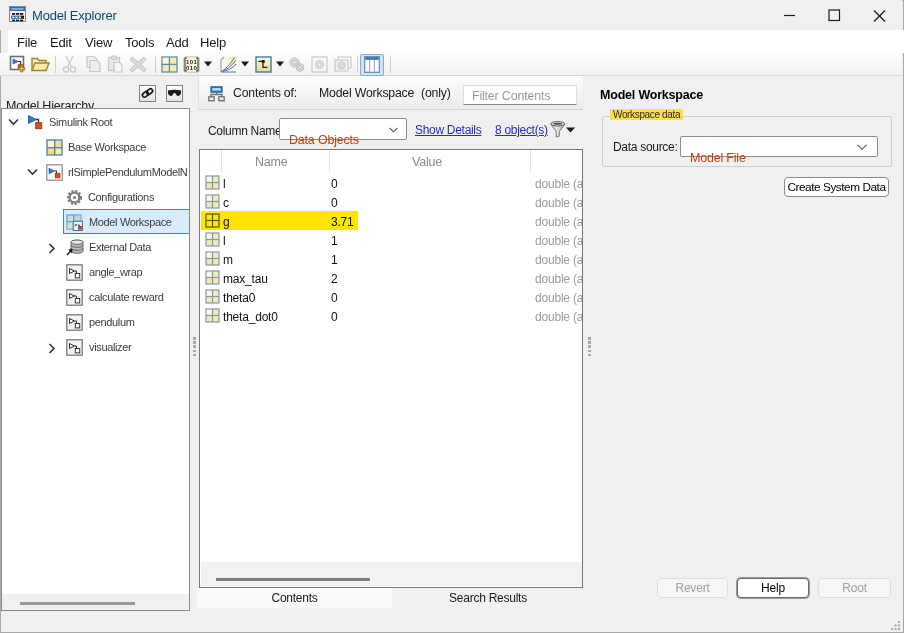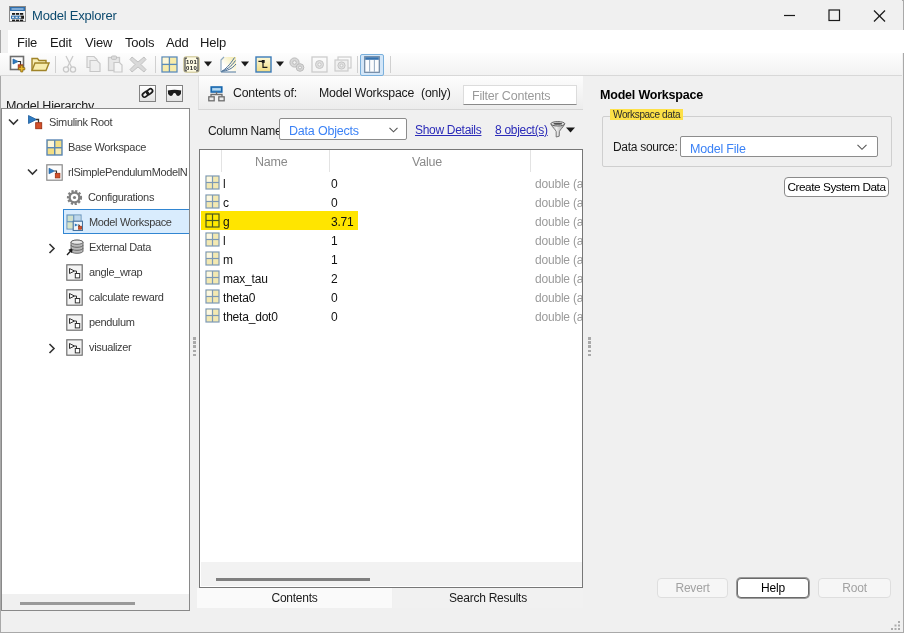--- a/index.html
+++ b/index.html
@@ -34,7 +34,7 @@
   #colview { position:absolute; left:198px; top:110px; width:385px; height:39px; background:#f0f0f0; }
   #colview .lab { position:absolute; left:10px; top:14px; font-size:12px; letter-spacing:-0.3px; }
   .combo { position:absolute; background:#fff; border:1px solid #8c8c8c; border-radius:2px; }
-  .combo .val { position:absolute; left:9px; top:5px; color:#3b82f6; }
+  .combo .val { position:absolute; left:9px; top:14px; color:#c2410c; }
   .link { position:absolute; color:#2b2bb8; text-decoration:underline; font-size:12px; letter-spacing:-0.3px; }
   #table { position:absolute; left:199px; top:149px; width:384px; height:439px; background:#ffffff; border:1px solid #777777; overflow:hidden; }
   #table .colsep { position:absolute; top:0; width:1px; height:22px; background:#e3e3e3; }

